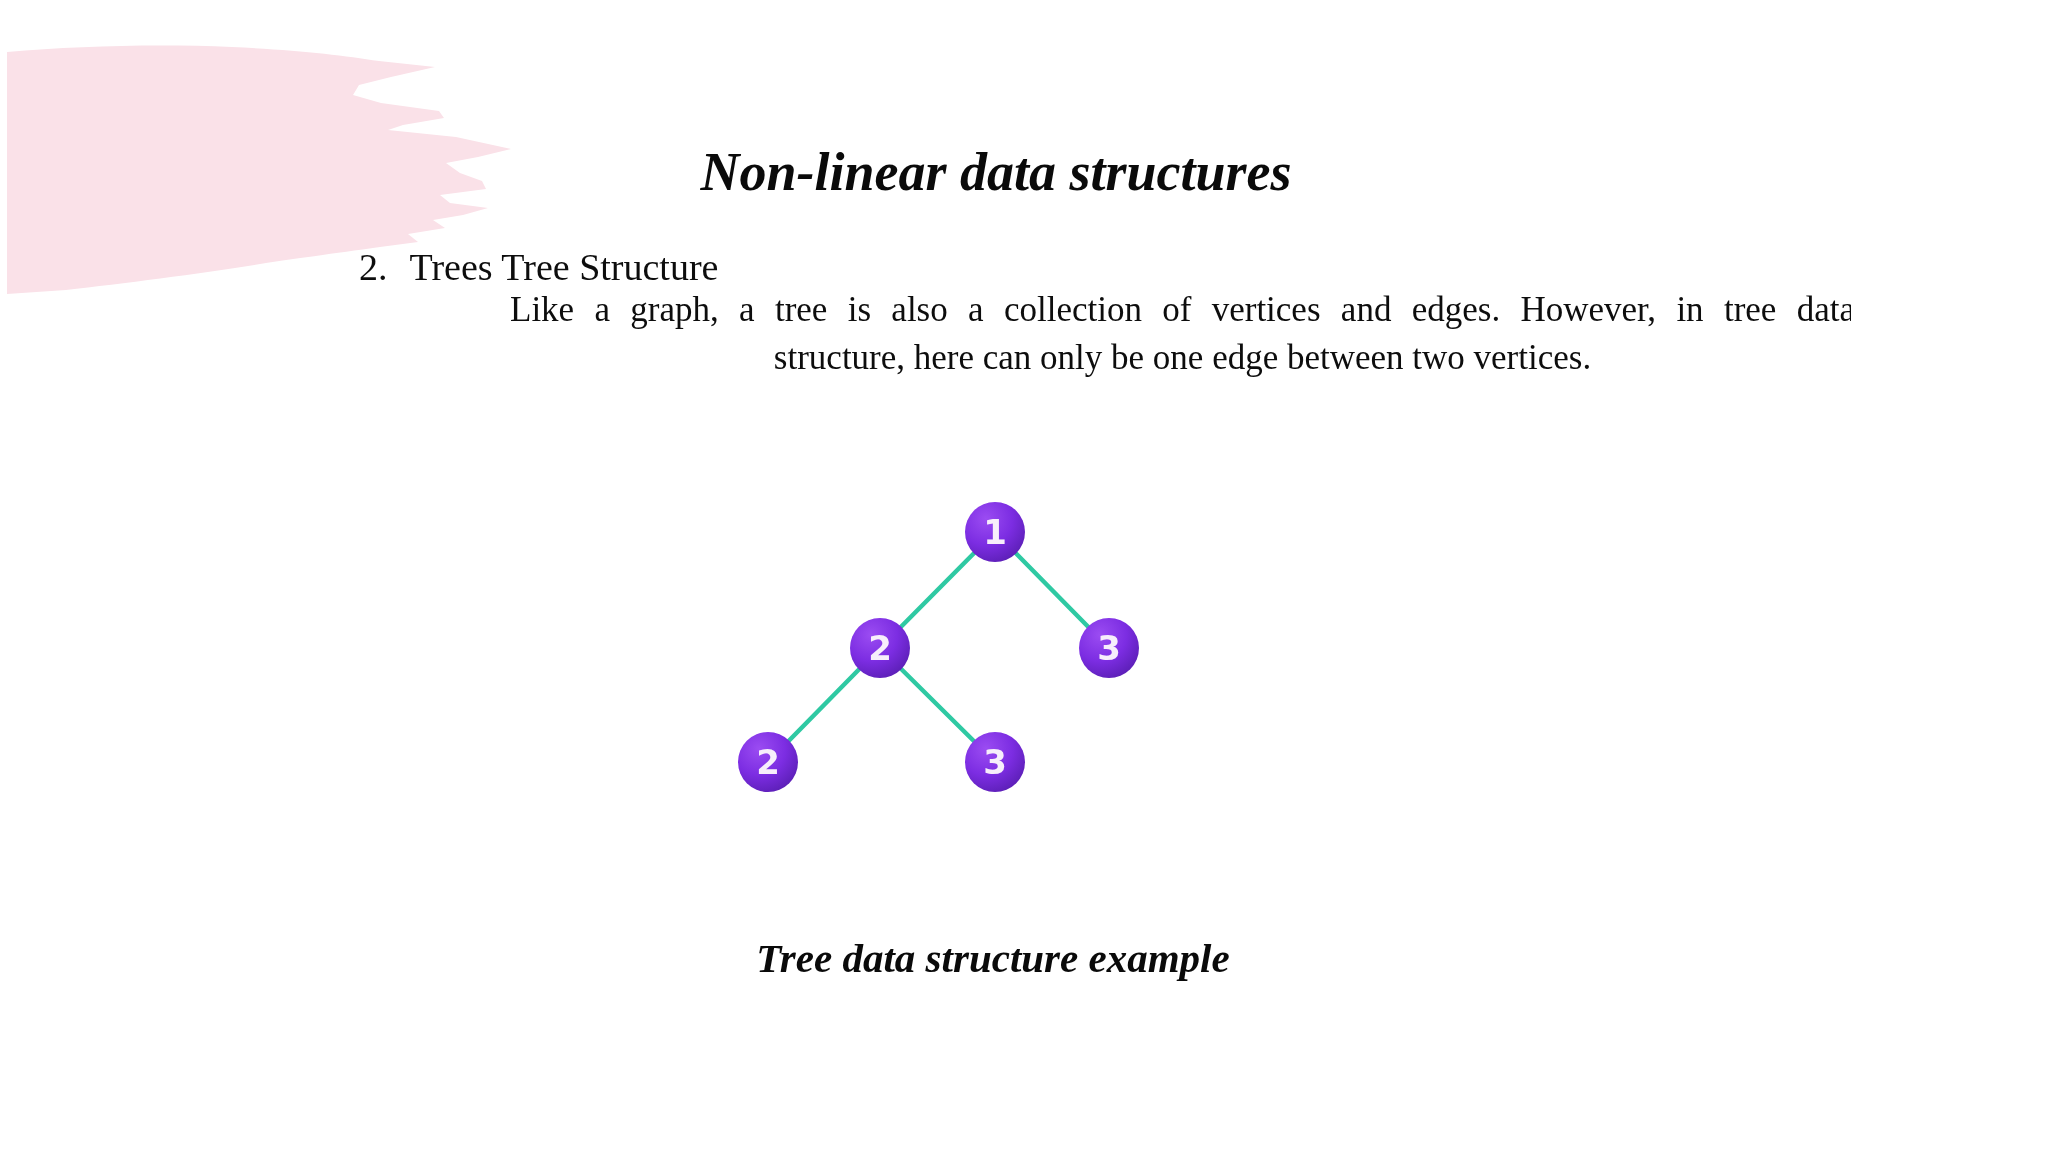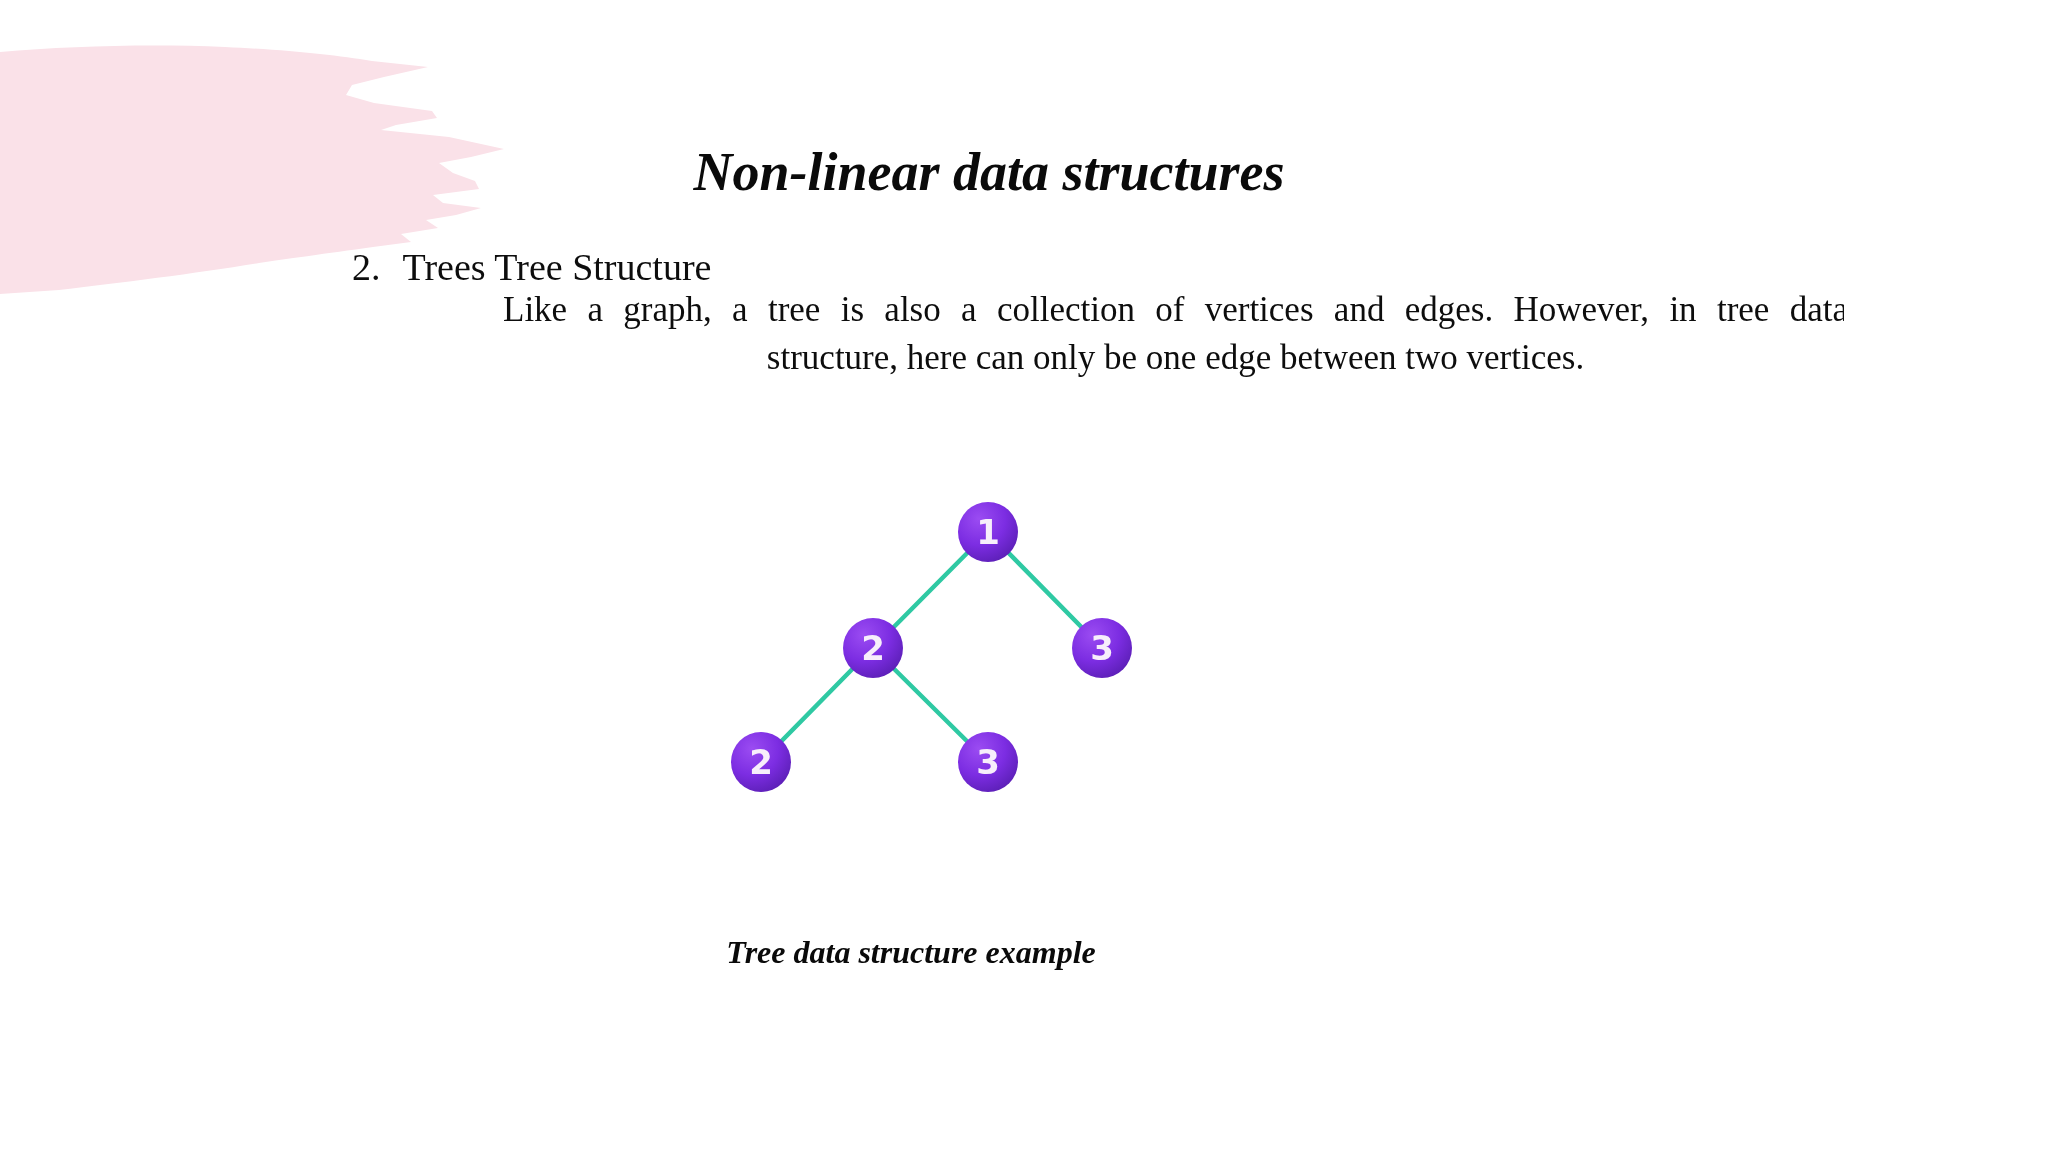--- a/index.html
+++ b/index.html
@@ -15,6 +15,7 @@
     overflow: hidden;
     font-family: "Liberation Serif", serif;
     color: #0d0d0d;
+    margin-left: 7px;
   }
   .brush {
     position: absolute;

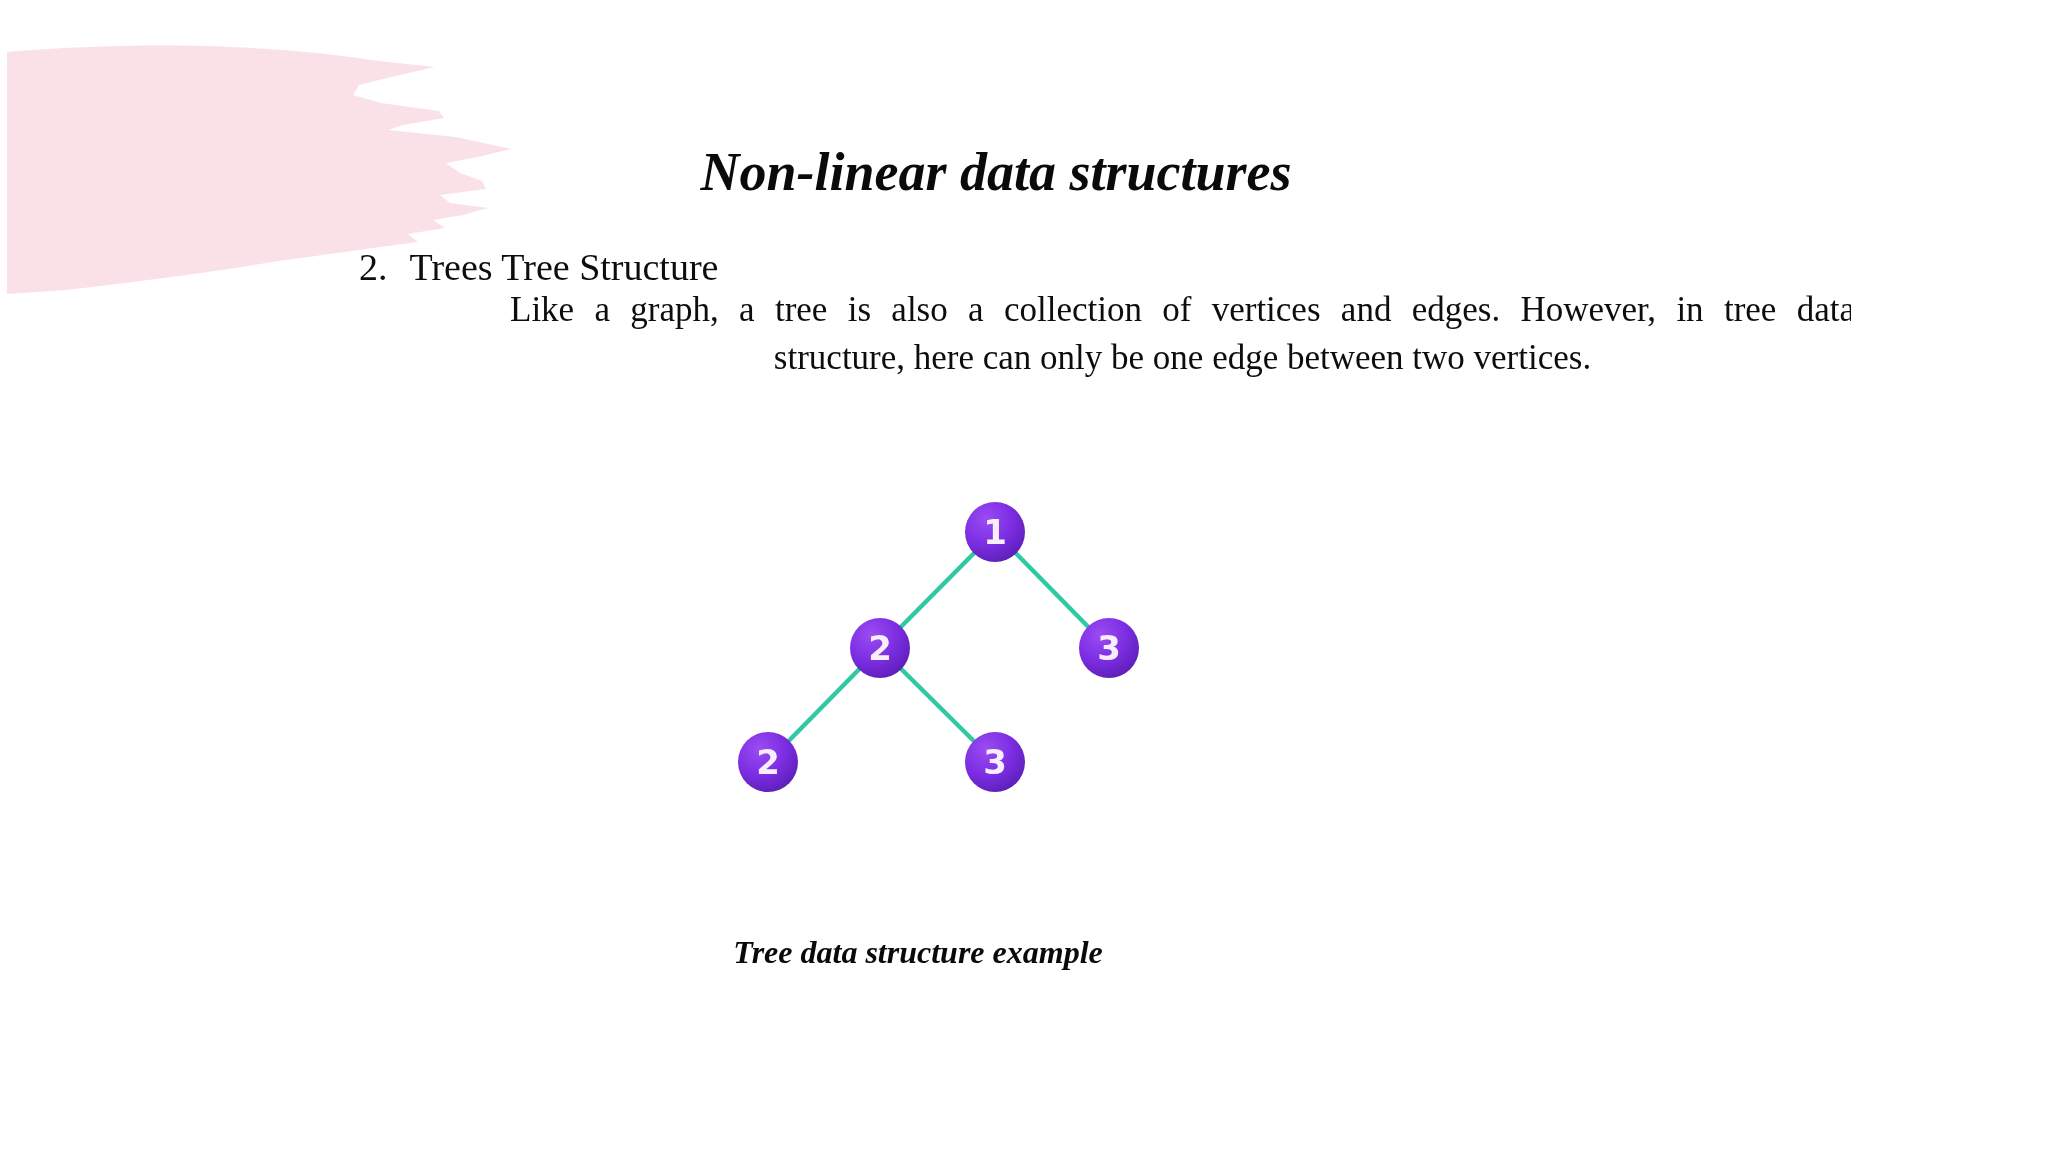--- a/index.html
+++ b/index.html
@@ -78,10 +78,10 @@
   }
   .caption {
     position: absolute;
-    left: 911px;
+    left: 986px;
     top: 934px;
     transform: translateX(-50%);
-    font-size: 32px;
+    font-size: 41px;
     font-weight: bold;
     font-style: italic;
     white-space: nowrap;

